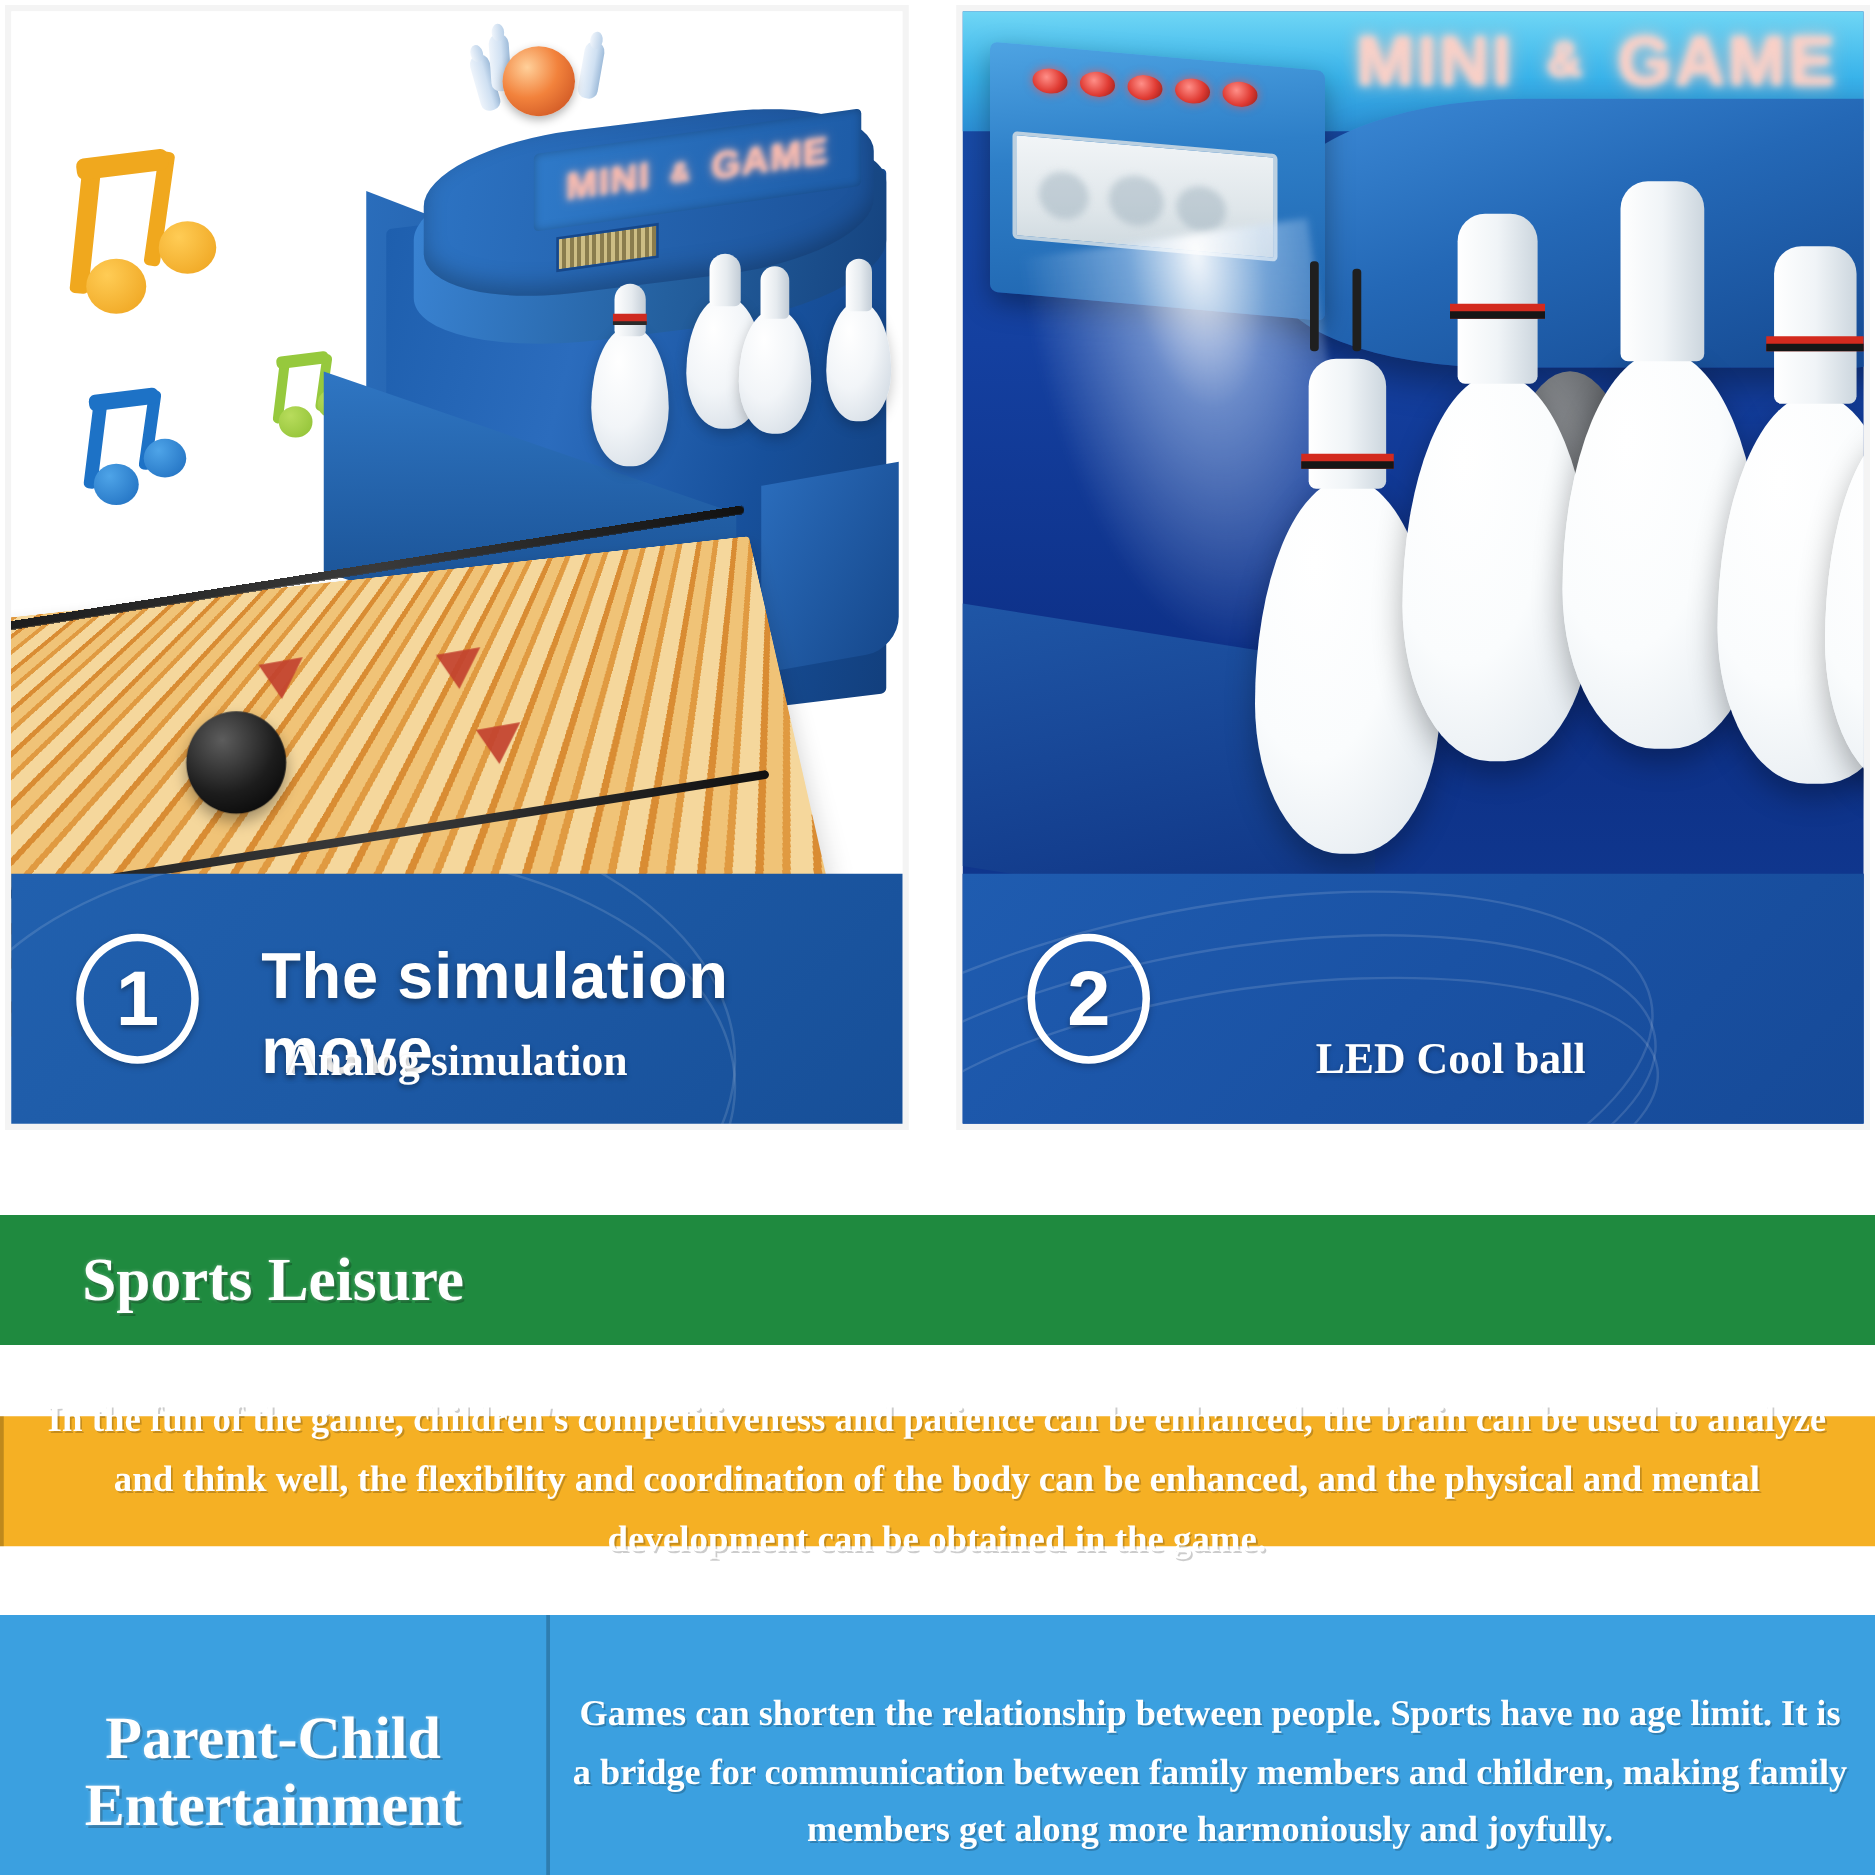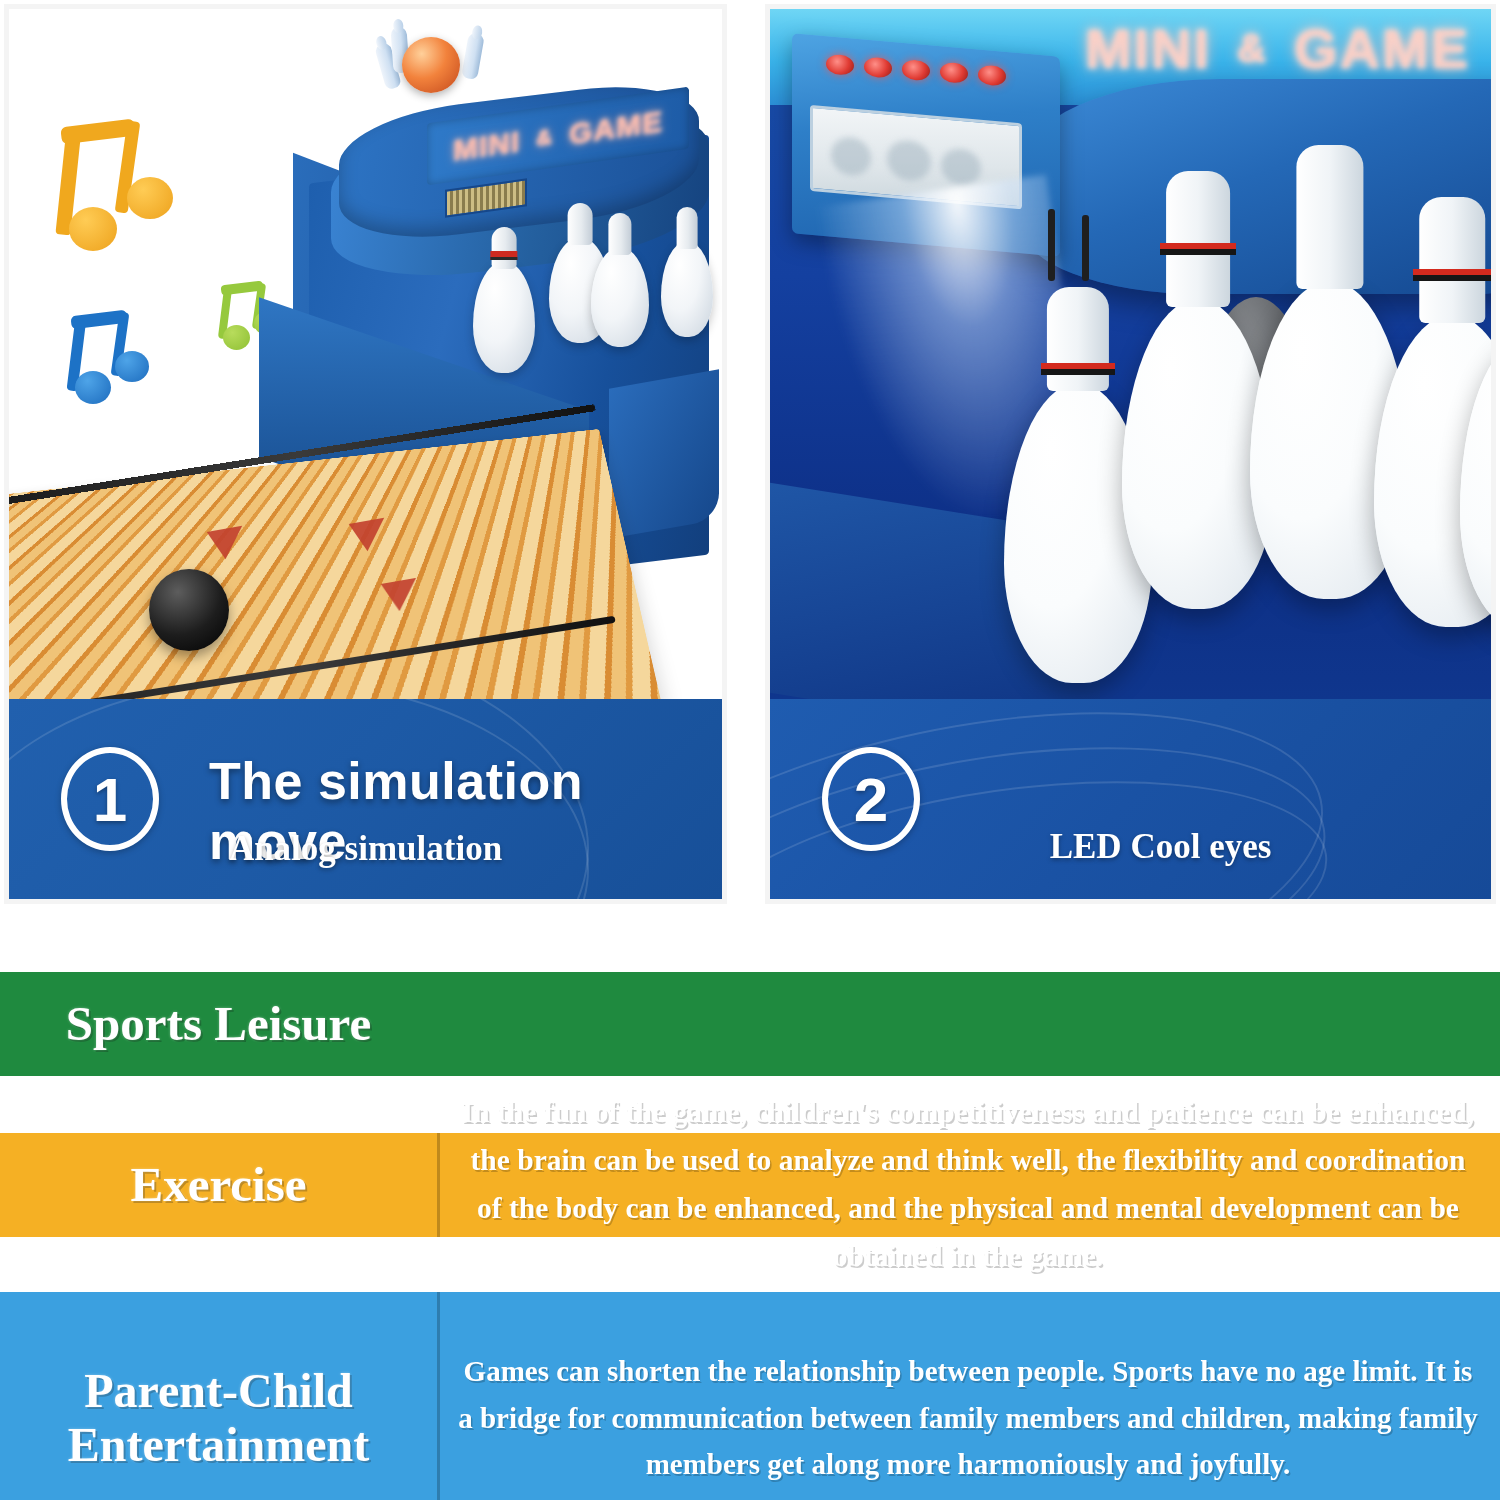--- a/index.html
+++ b/index.html
@@ -470,7 +470,7 @@
         <div class="cap-swoosh" style="left:-140px;top:60px;width:700px;height:260px;transform:rotate(-10deg);"></div>
         <div class="cap-swoosh" style="left:-80px;top:90px;width:640px;height:220px;transform:rotate(-8deg);"></div>
         <div class="badge">2</div>
-        <div class="cap-sub">LED Cool eyes</div>
+        <div class="cap-sub">LED Cool ball</div>
       </div>
     </div>
   </div>

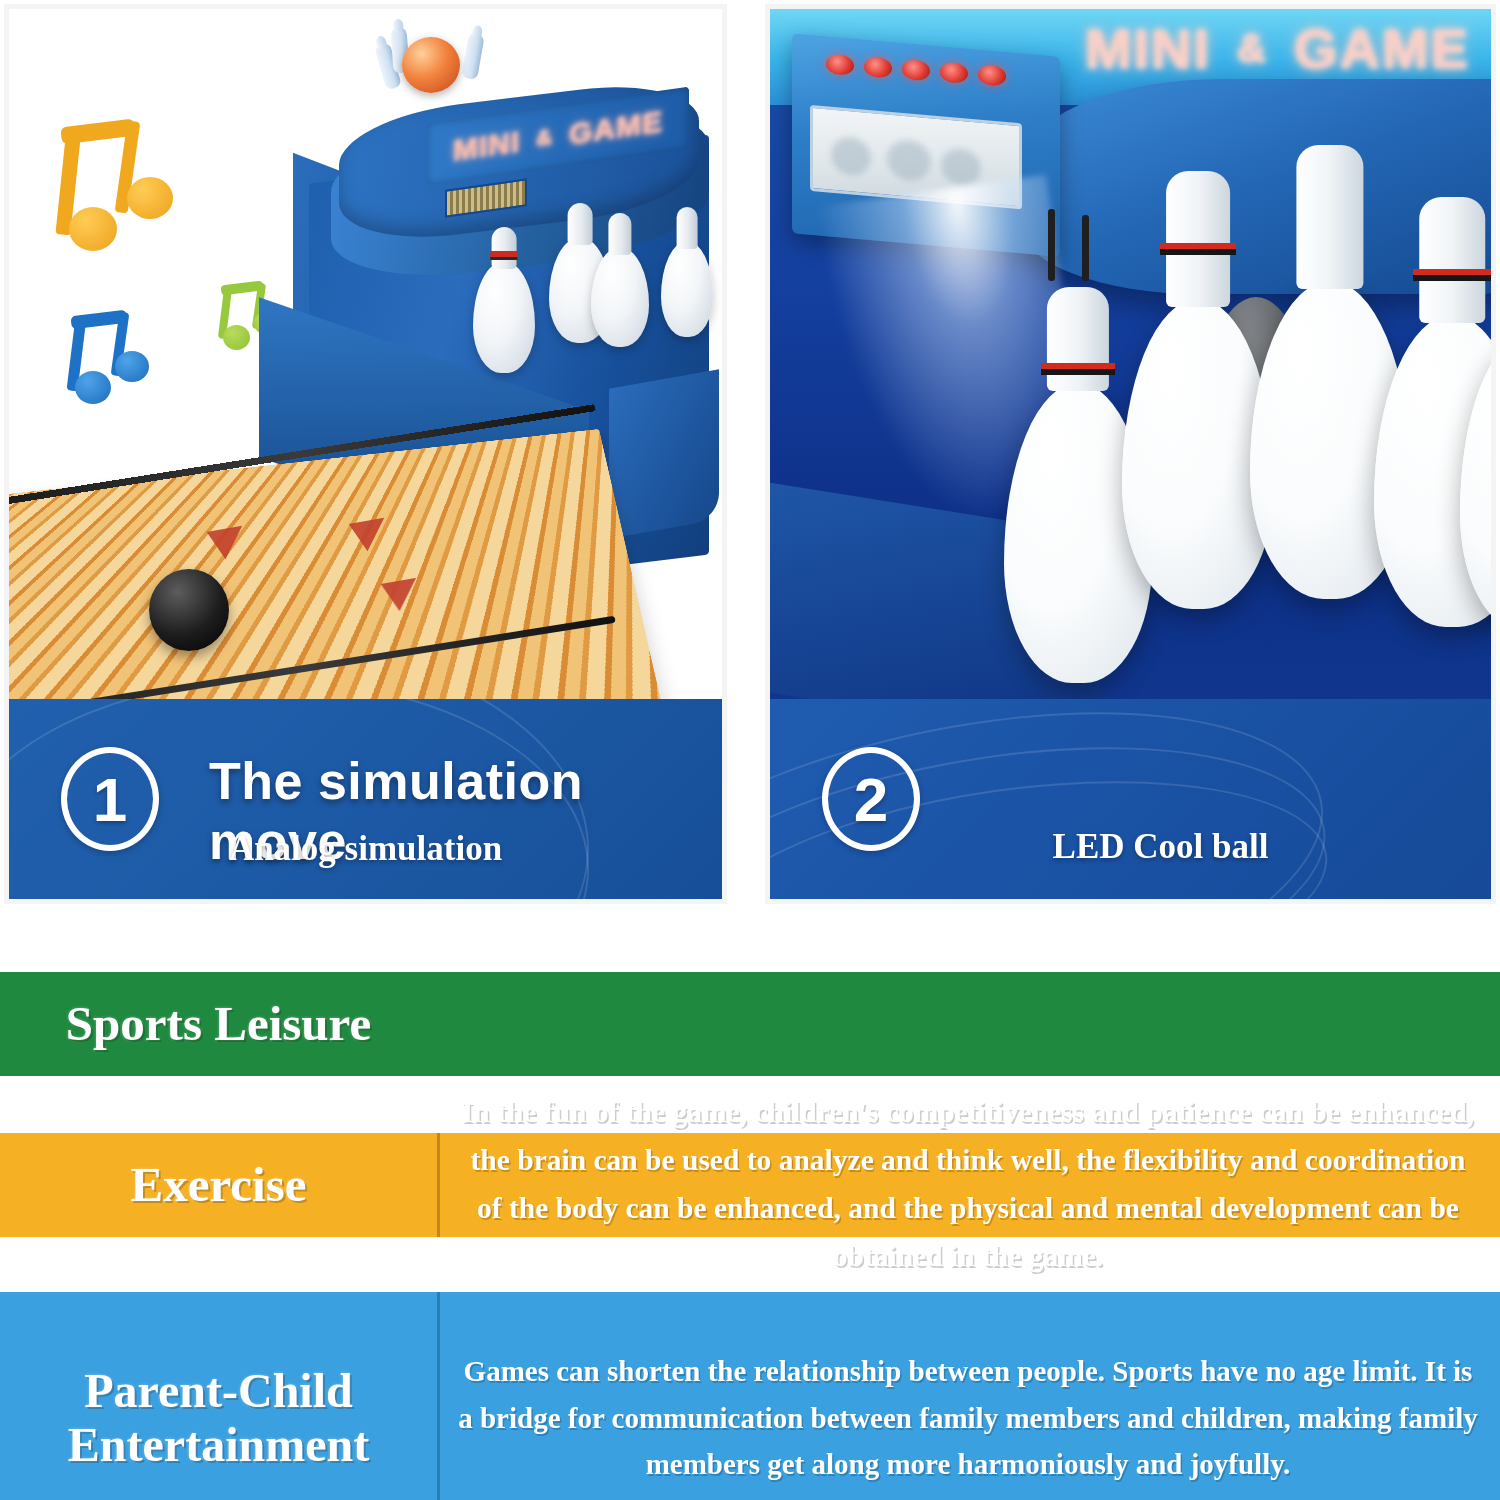--- a/index.html
+++ b/index.html
@@ -480,7 +480,6 @@
   </div>
 
   <div class="benefit bar-orange">
-    <div class="bname">Exercise</div>
     <div class="bdesc">In the fun of the game, children's competitiveness and patience can be enhanced, the brain can be used to analyze and think well, the flexibility and coordination of the body can be enhanced, and the physical and mental development can be obtained in the game.</div>
   </div>
 

